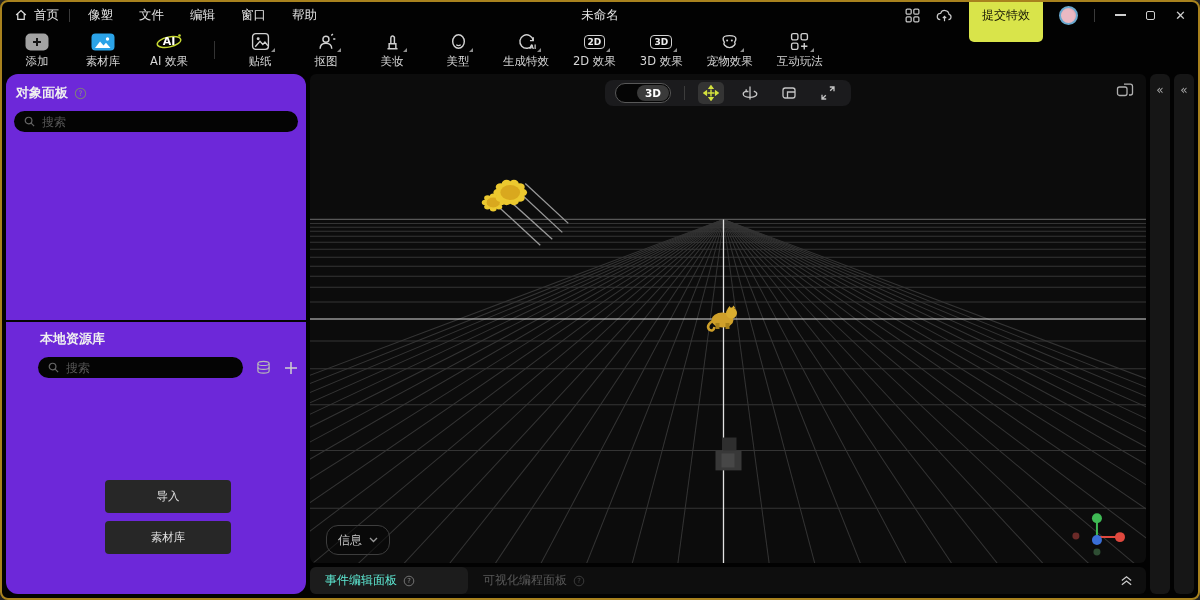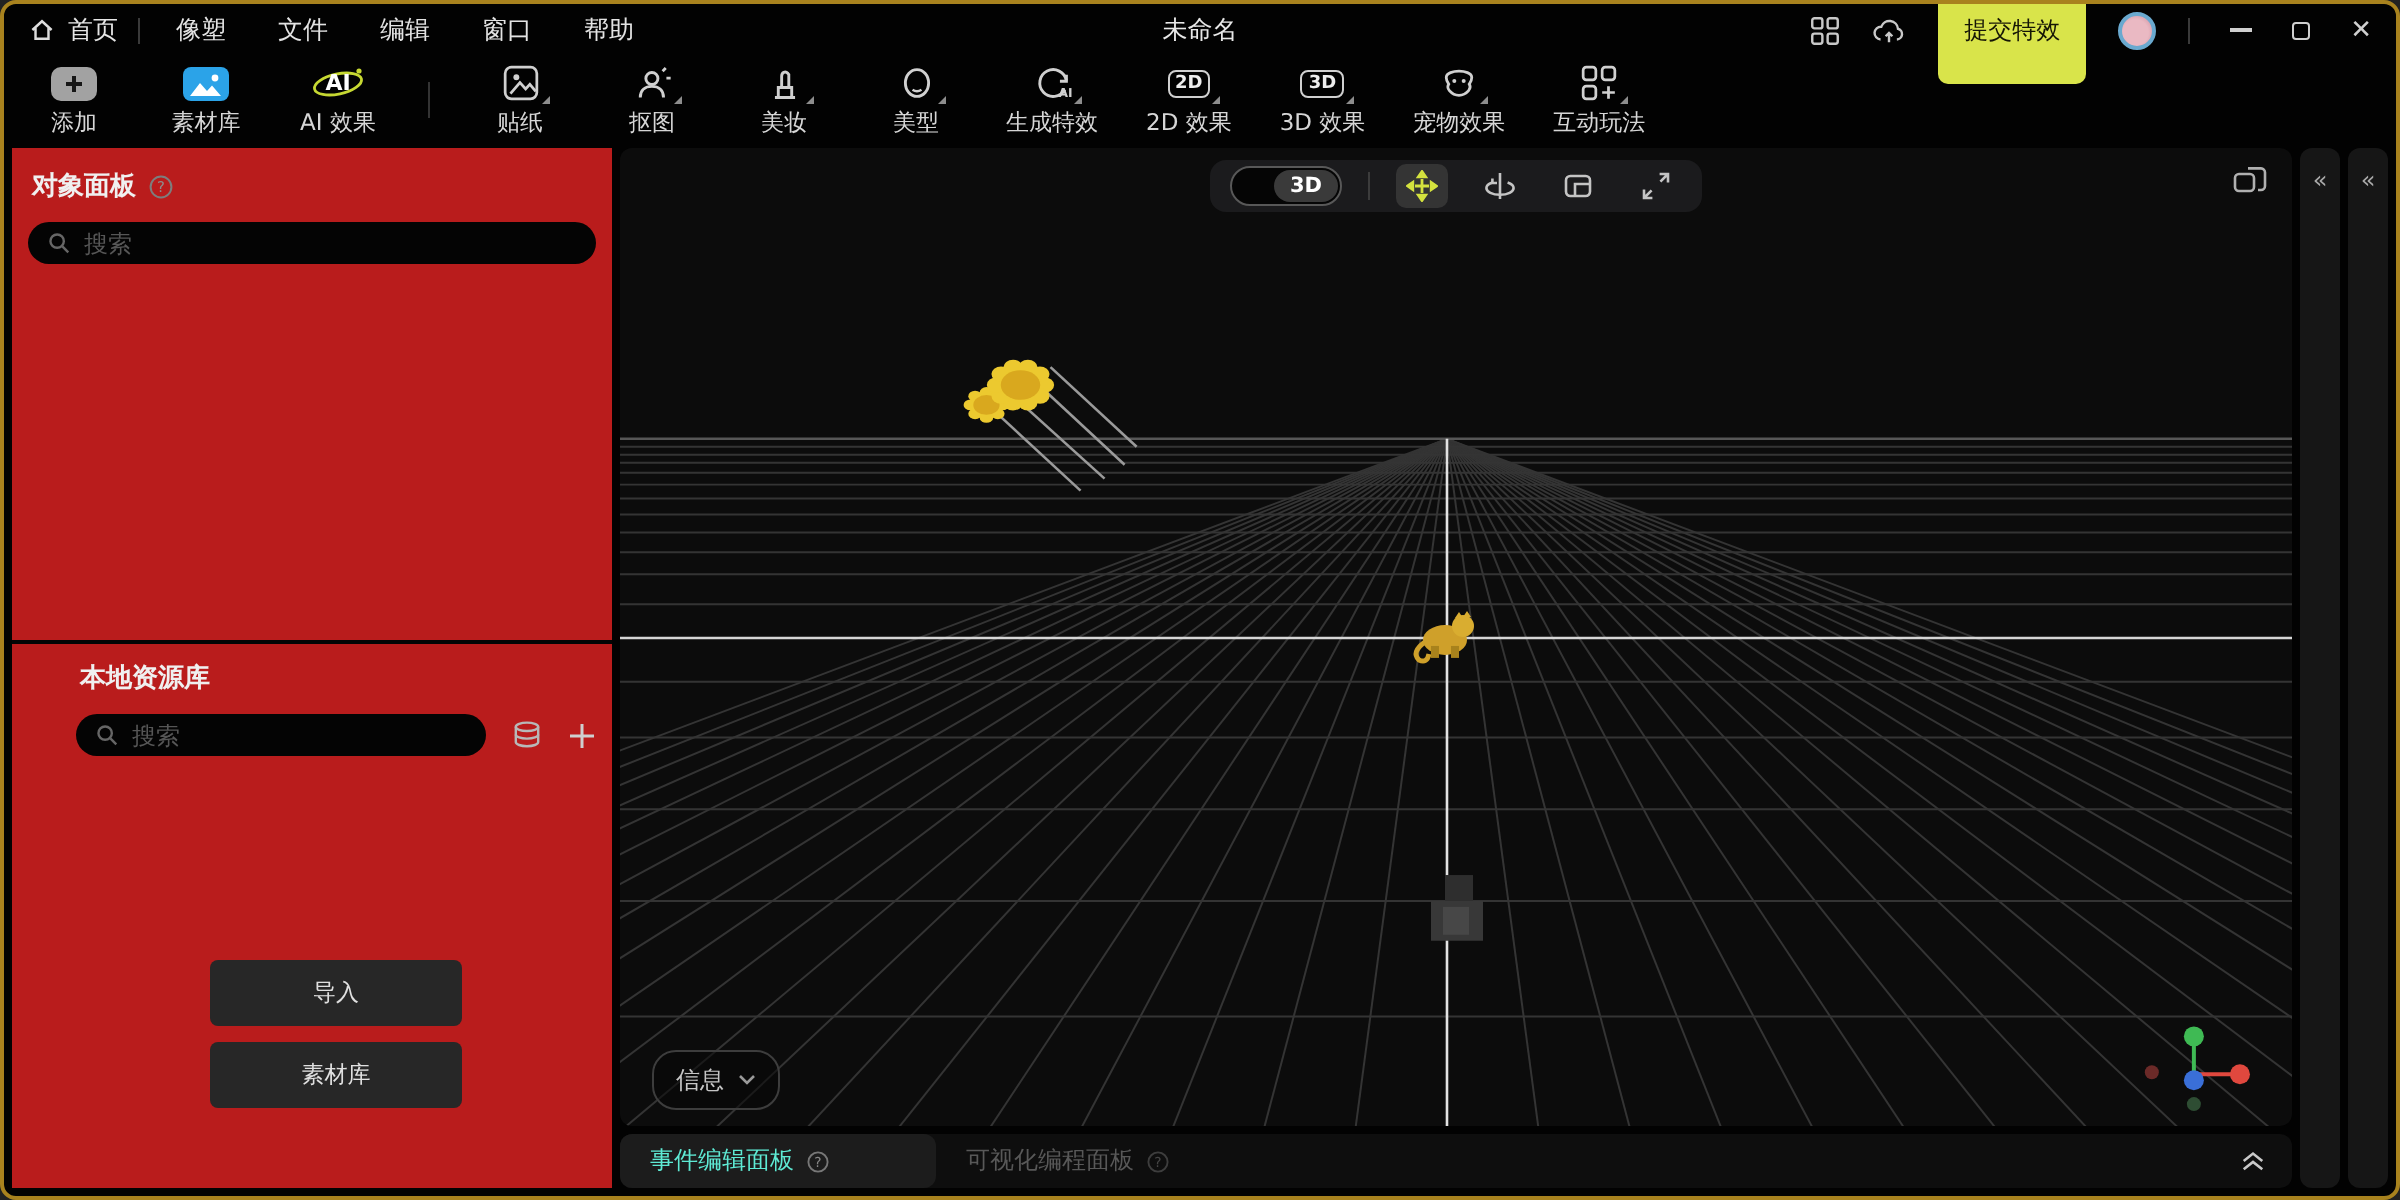--- a/index.html
+++ b/index.html
@@ -39,7 +39,7 @@
   
   .main{flex:1;display:flex;gap:4px;padding:2px 4px 4px 4px;min-height:0;}
   
-  .left-panel{width:300px;background:#b91c1c;border-radius:0;display:flex;flex-direction:column;flex:0 0 auto;}
+  .left-panel{width:300px;background:#6d28d9;border-radius:12px;display:flex;flex-direction:column;flex:0 0 auto;}
   .lp-sec1{height:248px;padding:10px 8px;border-bottom:2px solid #050505;}
   .lp-sec2{flex:1;padding:8px;display:flex;flex-direction:column;margin-left:24px;}
   .lp-head{display:flex;align-items:center;gap:6px;padding:0 2px;}

